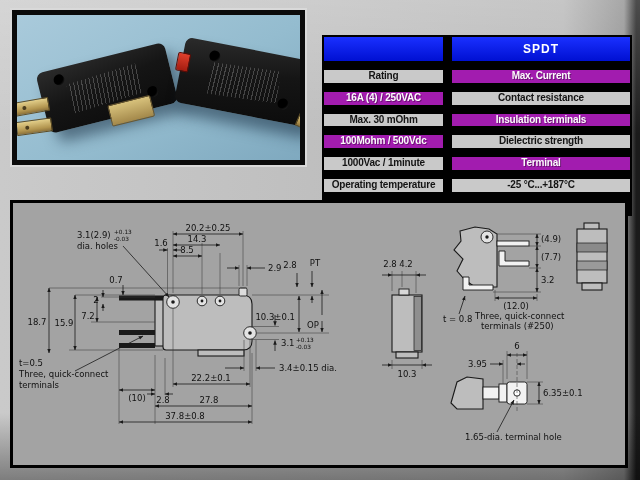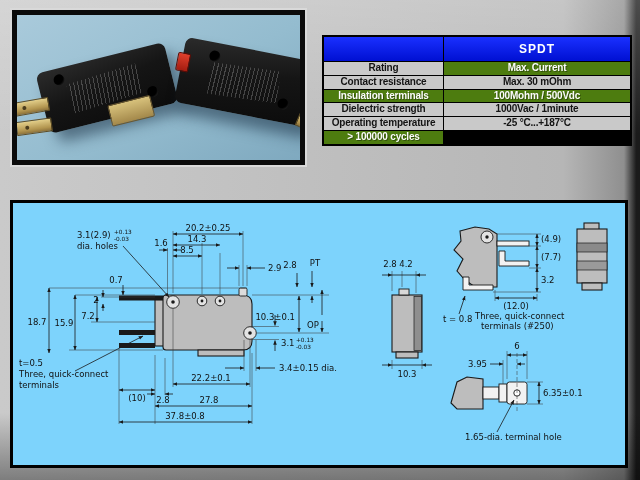--- a/index.html
+++ b/index.html
@@ -38,7 +38,7 @@
     position:absolute;left:322px;top:35px;width:306px;
     display:grid;grid-template-columns:119px 1fr;
     grid-auto-rows:12.8px;grid-template-rows:24px;
-    gap:1px;background:#000;border:2px solid #000;
+    gap:9px;background:#000;border:2px solid #000;
   }
   .spec-table .th{background:linear-gradient(180deg,#1a30ff,#0010d2);color:#fff;
     font-size:12px;font-weight:bold;text-align:center;line-height:24px;letter-spacing:1px;}

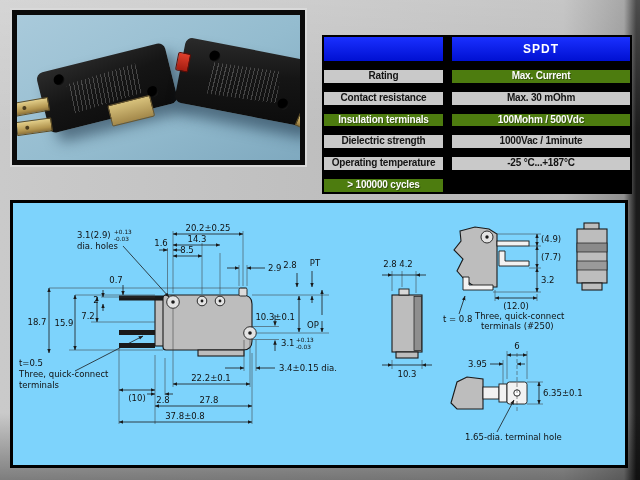--- a/index.html
+++ b/index.html
@@ -44,7 +44,7 @@
     font-size:12px;font-weight:bold;text-align:center;line-height:24px;letter-spacing:1px;}
   .spec-table .td{font-size:10px;font-weight:bold;text-align:center;line-height:12.8px;letter-spacing:-0.2px;white-space:nowrap;overflow:hidden;}
   .spec-table .light{background:#c9c9c9;color:#141414;}
-  .spec-table .dark{background:#4d7c0f;color:#fbfbfb;text-shadow:1px 1px 0 rgba(0,0,0,.35);}
+  .spec-table .dark{background:#a21caf;color:#fbfbfb;text-shadow:1px 1px 0 rgba(0,0,0,.35);}
   
   .drawing-panel{
     position:absolute;left:10px;top:200px;width:612px;height:262px;

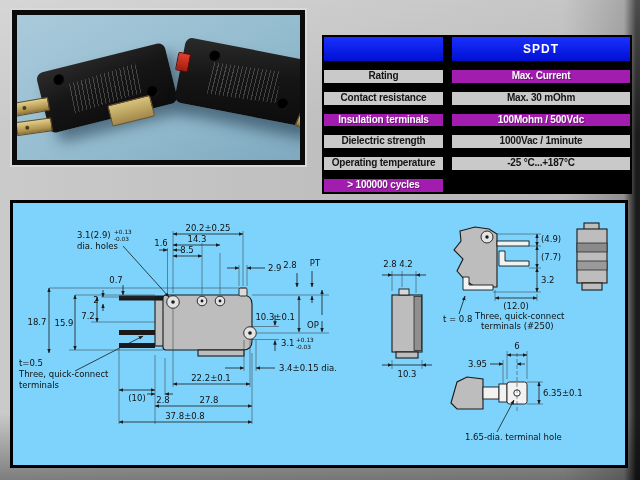--- a/index.html
+++ b/index.html
@@ -90,6 +90,7 @@
 
     <div class="td light">Rating</div>
     <div class="td dark">Max. Current</div>
+    <div class="td dark">16A (4) / 250VAC</div>
     <div class="td light">Contact resistance</div>
     <div class="td light">Max. 30 mOhm</div>
     <div class="td dark">Insulation terminals</div>

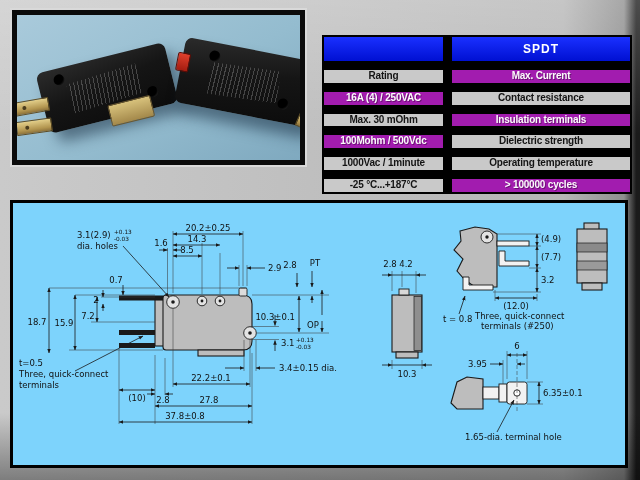--- a/index.html
+++ b/index.html
@@ -97,6 +97,7 @@
     <div class="td dark">100Mohm / 500Vdc</div>
     <div class="td light">Dielectric strength</div>
     <div class="td light">1000Vac / 1minute</div>
+    <div class="td dark">Terminal</div>
     <div class="td light">Operating temperature</div>
     <div class="td light">-25 °C...+187°C</div>
     <div class="td dark">&gt; 100000 cycles</div>

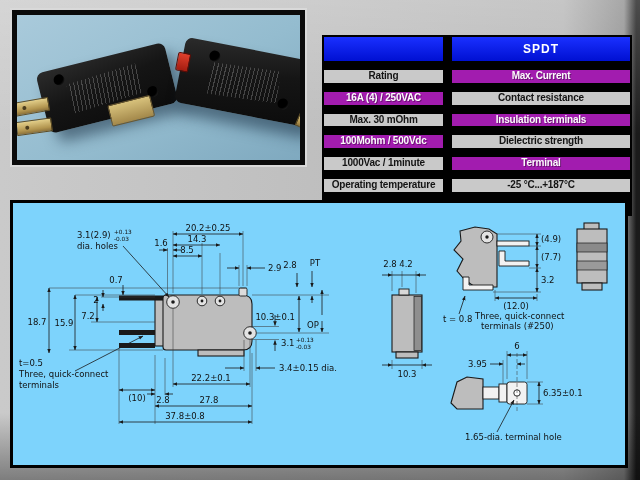--- a/index.html
+++ b/index.html
@@ -48,7 +48,7 @@
   
   .drawing-panel{
     position:absolute;left:10px;top:200px;width:612px;height:262px;
-    background:#7dd3fc;border:3px solid #000;
+    background:#a3a3a3;border:3px solid #000;
   }
   svg .part{fill:#bdbdbd;stroke:#1a1a1a;stroke-width:1.1;}
   svg .part-light{fill:#f2f2f2;stroke:#1a1a1a;stroke-width:0.9;}

